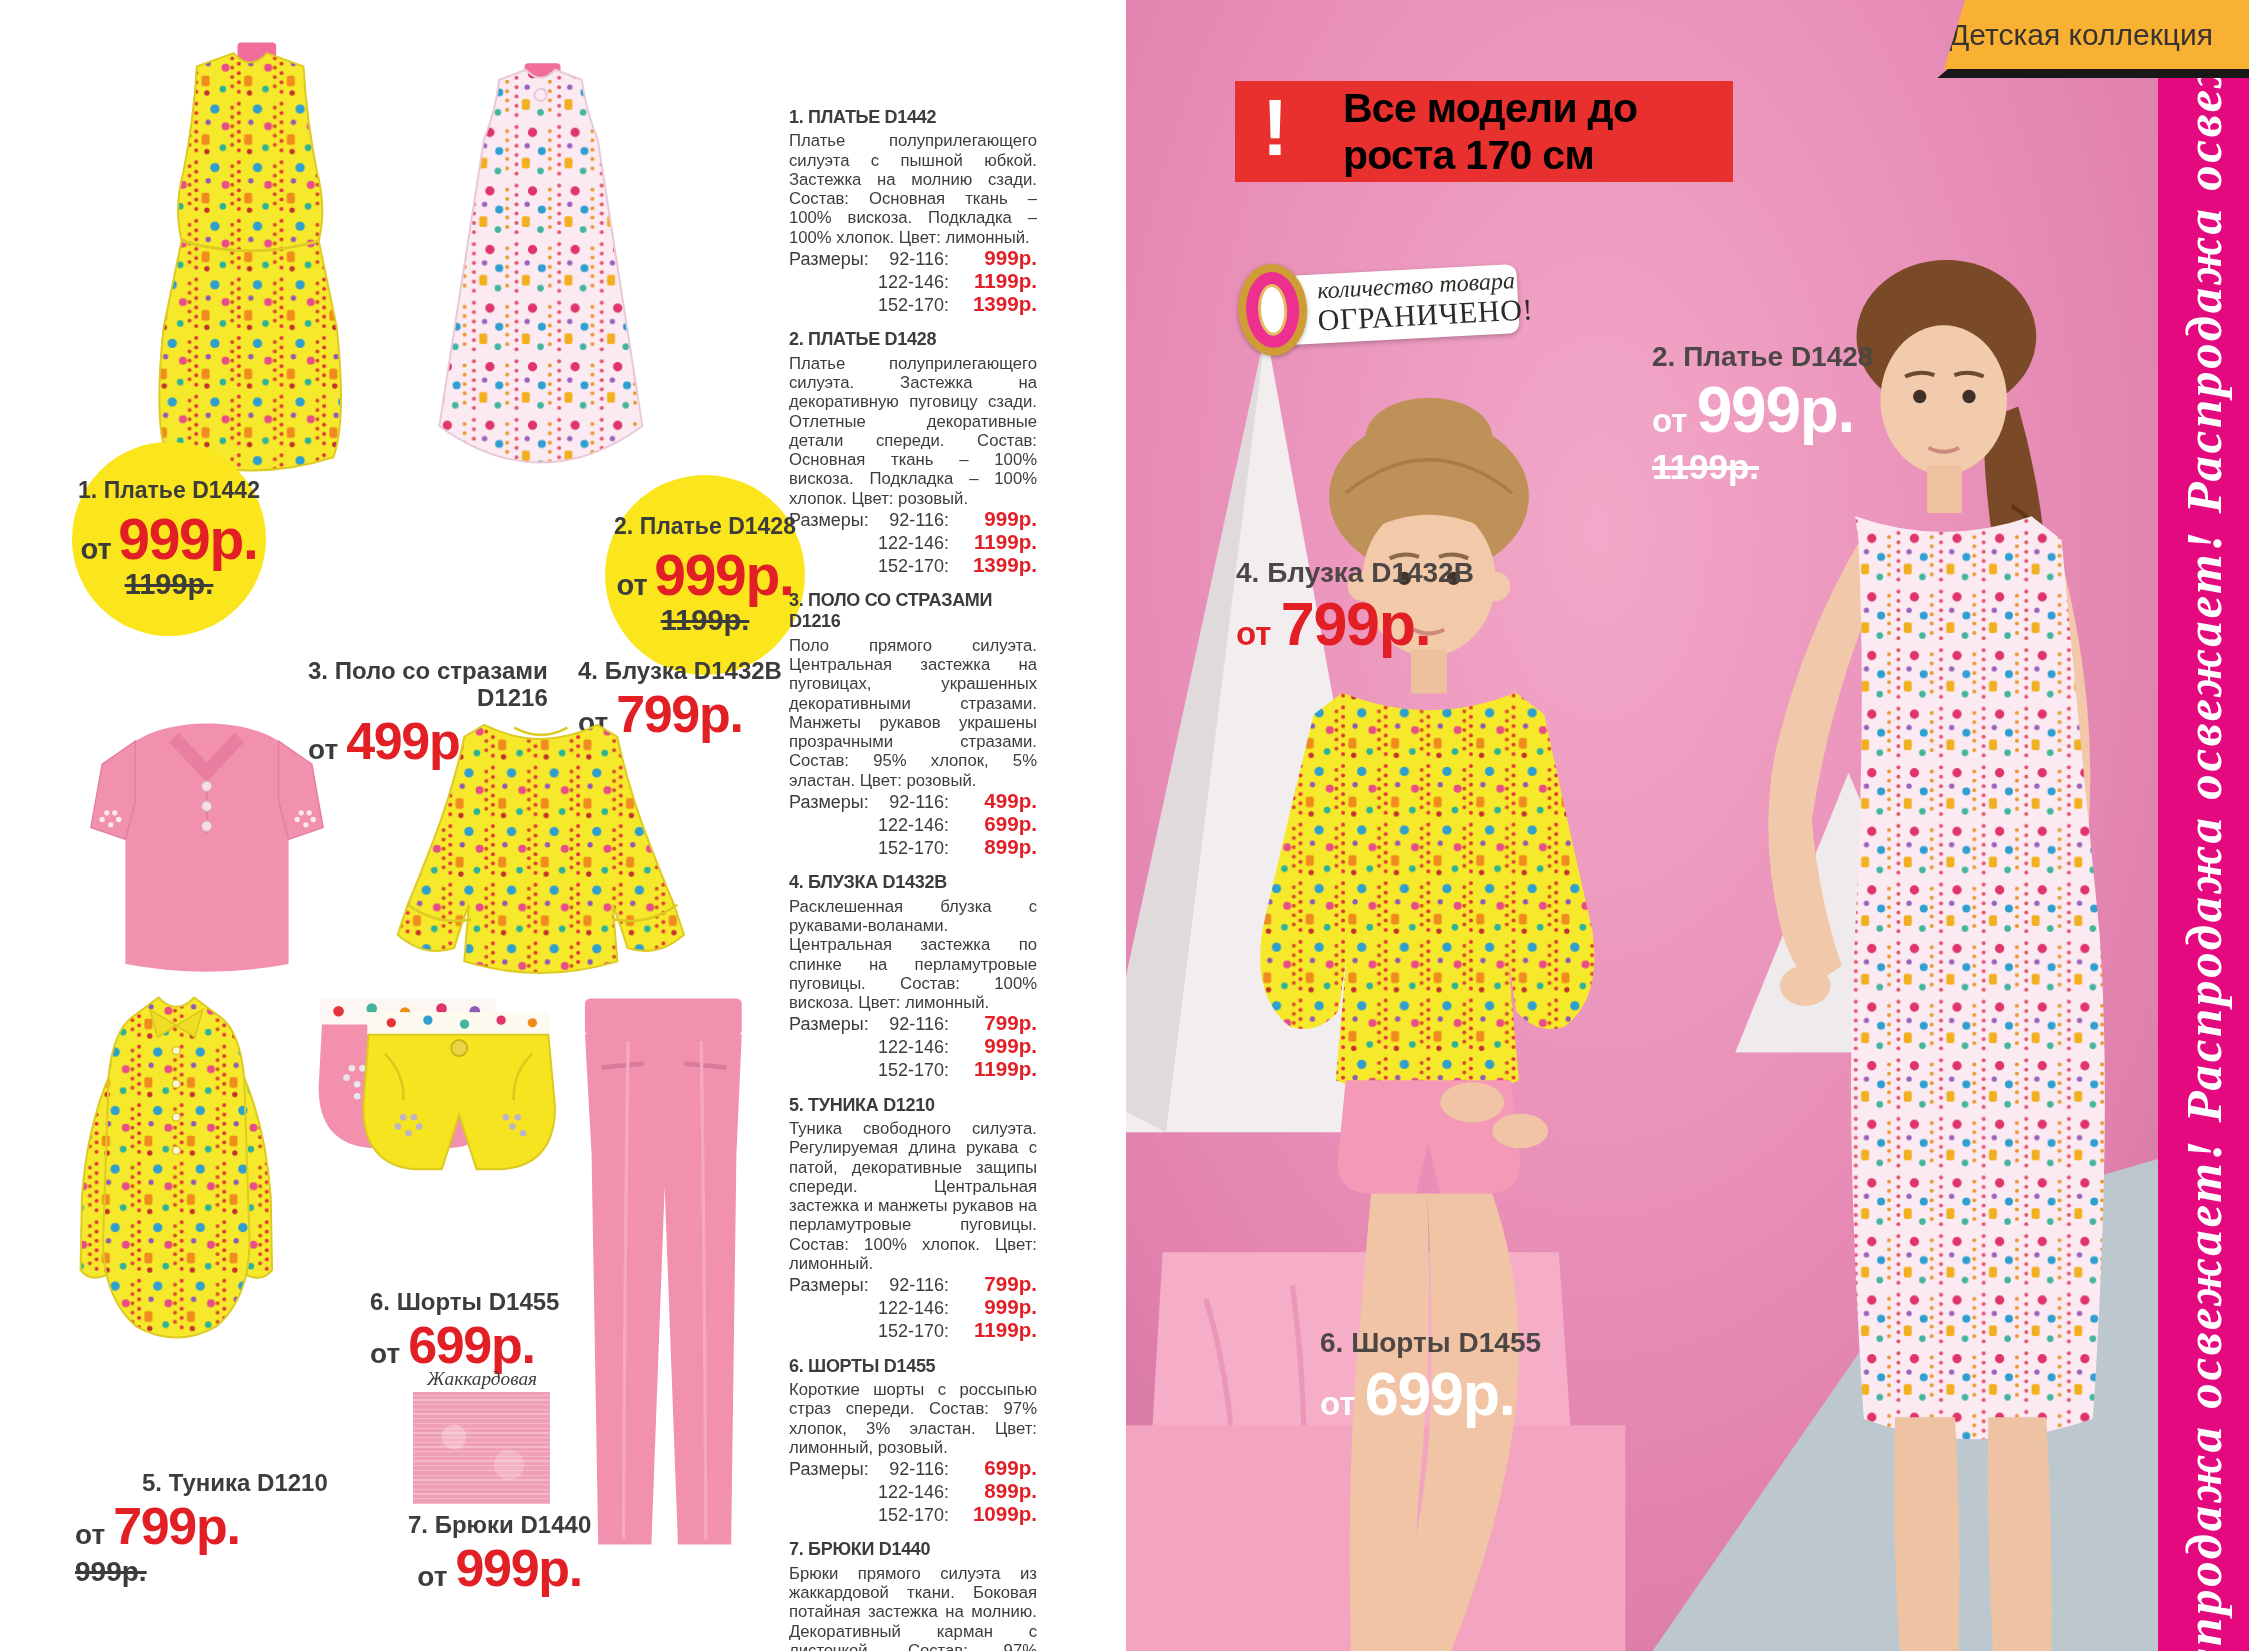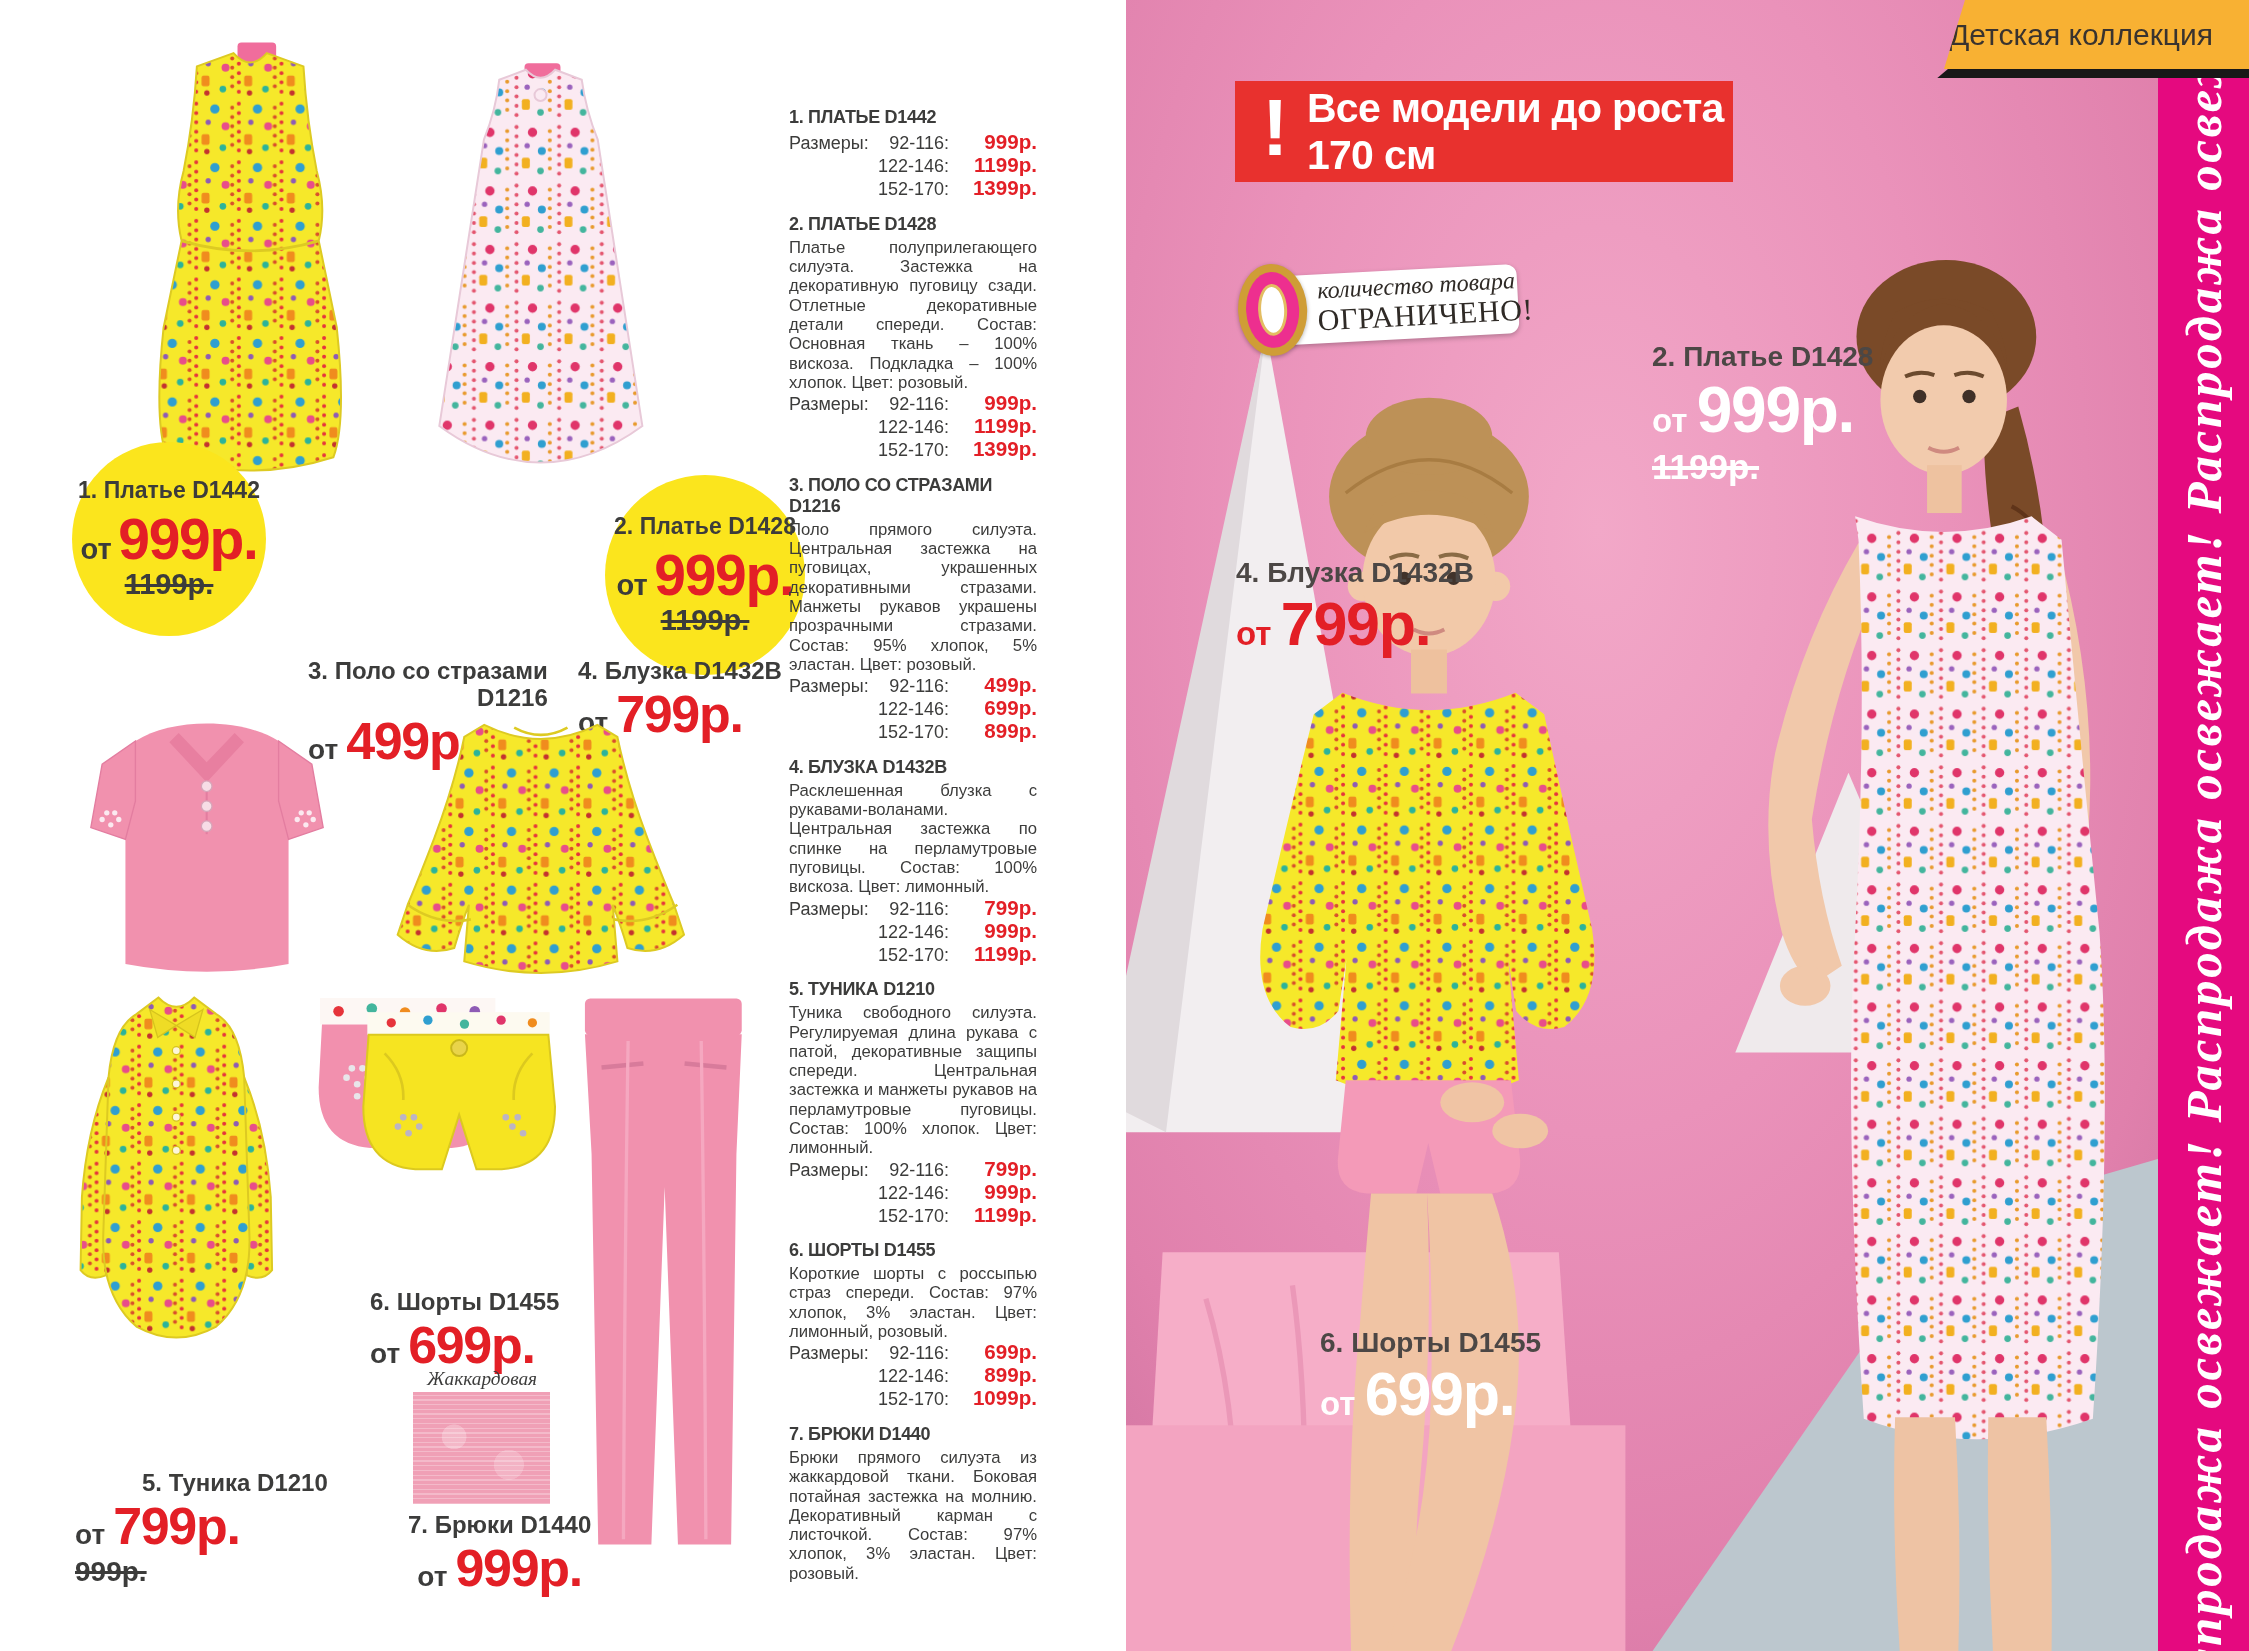--- a/index.html
+++ b/index.html
@@ -49,7 +49,7 @@
   #banner{position:absolute;left:109px;top:81px;width:498px;height:101px;background:#e8312e;
           display:flex;align-items:center;}
   #banner .mark{font-size:79px;font-weight:800;color:#ffffff;margin:0 18.6px 6.7px 27px;}
-  #banner .btxt{font-size:41px;font-weight:800;color:#ffffff;letter-spacing:-0.7px;}
+  #banner .btxt{font-size:41px;font-weight:800;color:#000000;letter-spacing:-0.7px;margin-left:36px;}
   #stamp{position:absolute;left:112px;top:258px;width:293px;height:93px;transform:rotate(-3deg);}
   #stamp .plate{position:absolute;left:40px;top:13.3px;width:240px;height:69px;background:#ffffff;
           border-radius:10.7px;box-shadow:0 2px 5.3px rgba(0,0,0,.25);}

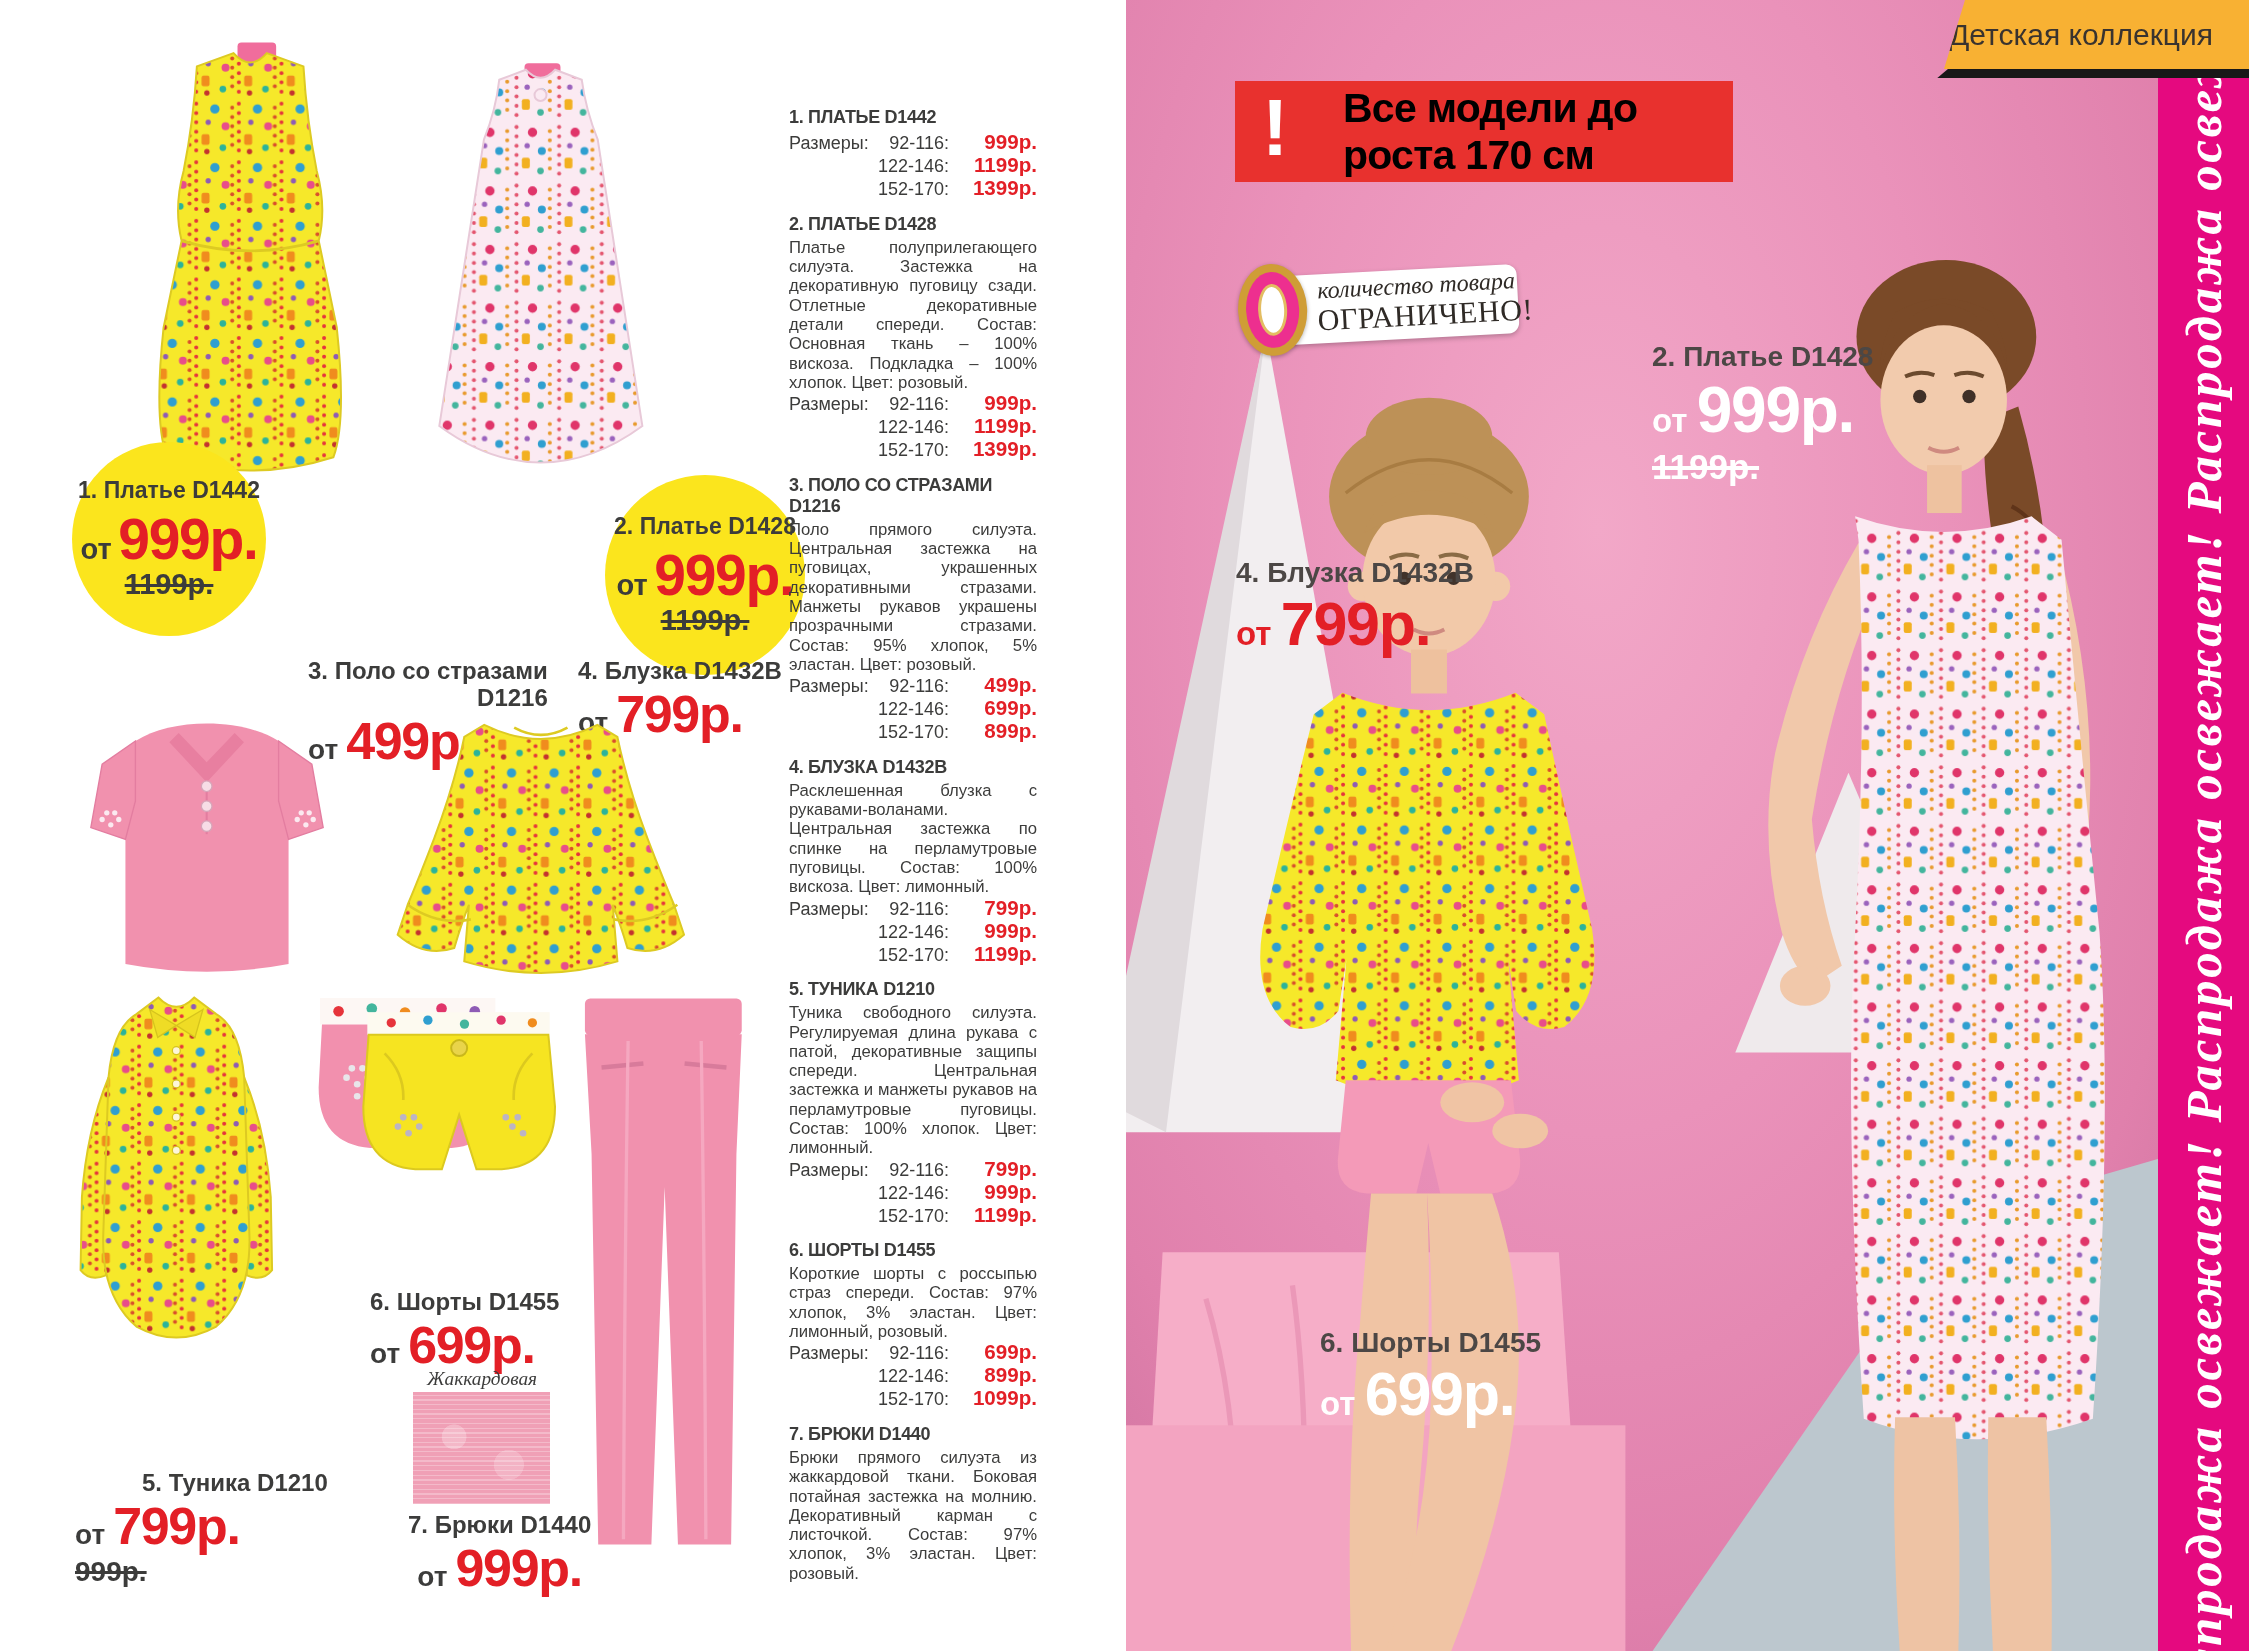--- a/index.html
+++ b/index.html
@@ -315,6 +315,7 @@
     <div id="desc-col">
   <div class="desc-item">
     <div class="dh">1. ПЛАТЬЕ D1442</div>
+    <div class="db">Платье полуприлегающего силуэта с пышной юбкой. Застежка на молнию сзади. Состав: Основная ткань – 100% вискоза. Подкладка – 100% хлопок. Цвет: лимонный.</div>
     <div>
             <div class="size-row">
               <span class="sz-label">Размеры:</span>

